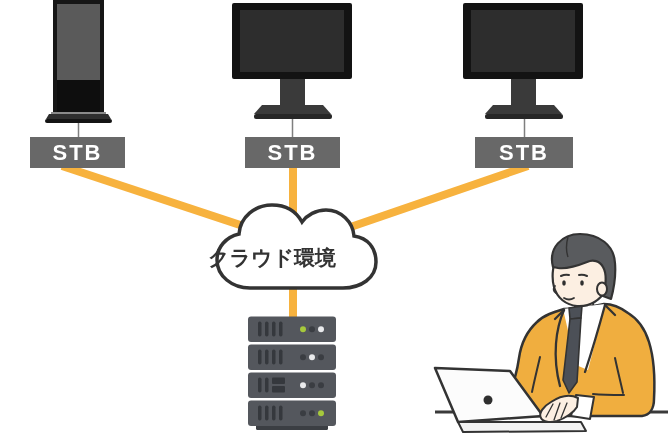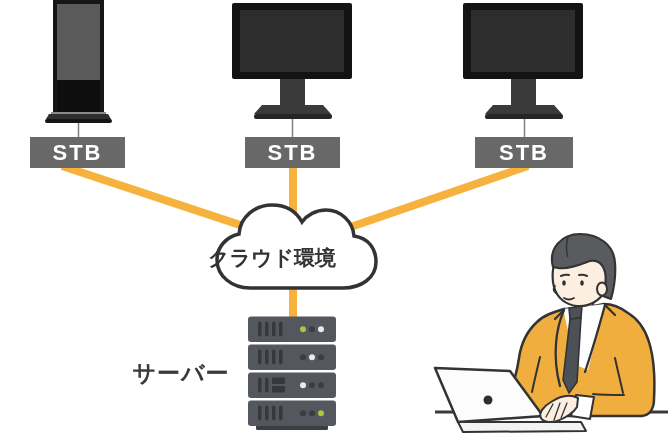--- a/index.html
+++ b/index.html
@@ -124,7 +124,6 @@
       <circle cx="75" cy="99.2" r="3" fill="#a6c93c"></circle>
     </g>
   </svg>
-  <div class="server-label">サーバー</div>
 
   <svg class="layer" style="left:418px;top:210px" width="250" height="230">
 

